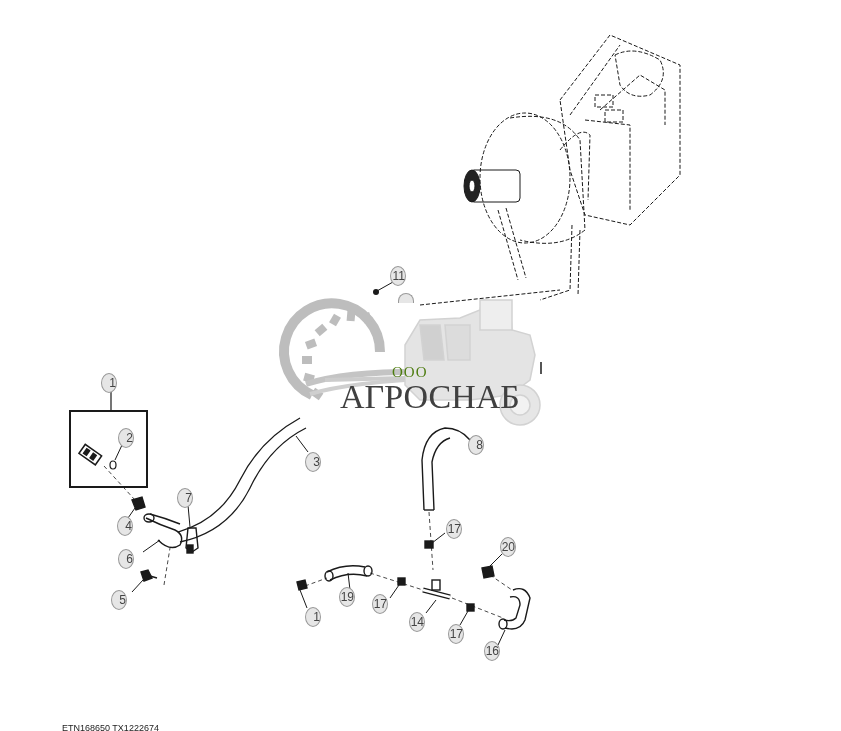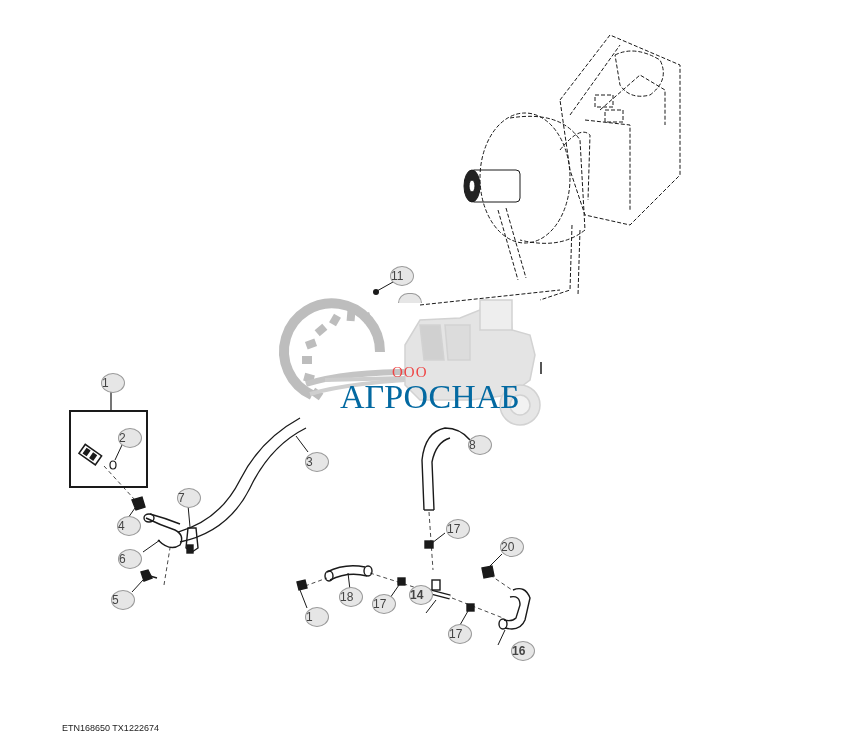--- a/index.html
+++ b/index.html
@@ -5,9 +5,9 @@
   html, body { margin: 0; padding: 0; background: #ffffff; }
   body { width: 841px; height: 731px; position: relative; overflow: hidden; font-family: "Liberation Sans", sans-serif; }
   #diagram { position: absolute; left: 0; top: 0; width: 841px; height: 731px; }
-  .callout { position: absolute; width: 24px; height: 20px; border-radius: 50%;
+  .callout { position: absolute; width: 16px; height: 20px; border-radius: 50%;
     background: #e6e6e6; border: 1px solid #9a9a9a; box-sizing: border-box;
-    font-size: 12px; color: #444; text-align: left; line-height: 18px;
+    font-size: 12px; color: #444; text-align: right; line-height: 18px;
     font-family: "Liberation Sans", sans-serif; cursor: pointer; }
   .footer-code { position: absolute; left: 62px; top: 723px; font-size: 9px; color: #222;
     font-family: "Liberation Sans", sans-serif; letter-spacing: 0; }

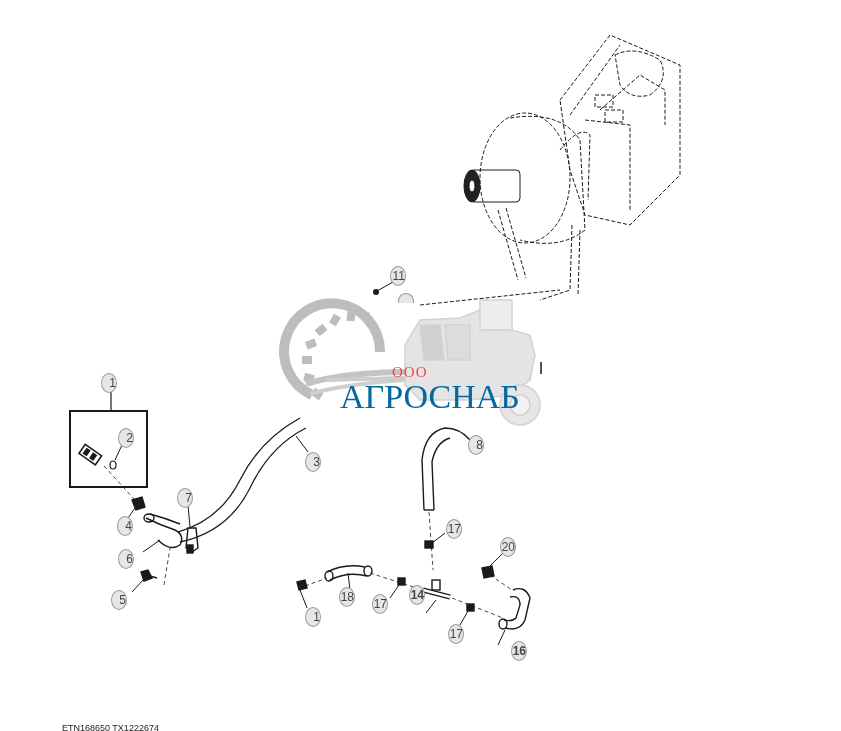--- a/index.html
+++ b/index.html
@@ -12,7 +12,7 @@
   .footer-code { position: absolute; left: 62px; top: 723px; font-size: 9px; color: #222;
     font-family: "Liberation Sans", sans-serif; letter-spacing: 0; }
   .wm-text { position: absolute; font-family: "Liberation Serif", serif; color: #a8a8a8; }
-  .wm-ooo { left: 392px; top: 364px; font-size: 15px; color: #ef4444; letter-spacing: 1px; }
+  .wm-ooo { left: 392px; top: 364px; font-size: 15px; color: #4d7c0f; letter-spacing: 1px; }
   .wm-name { left: 340px; top: 378px; font-size: 34px; color: #0369a1; letter-spacing: 0px; }
 </style>
 </head>

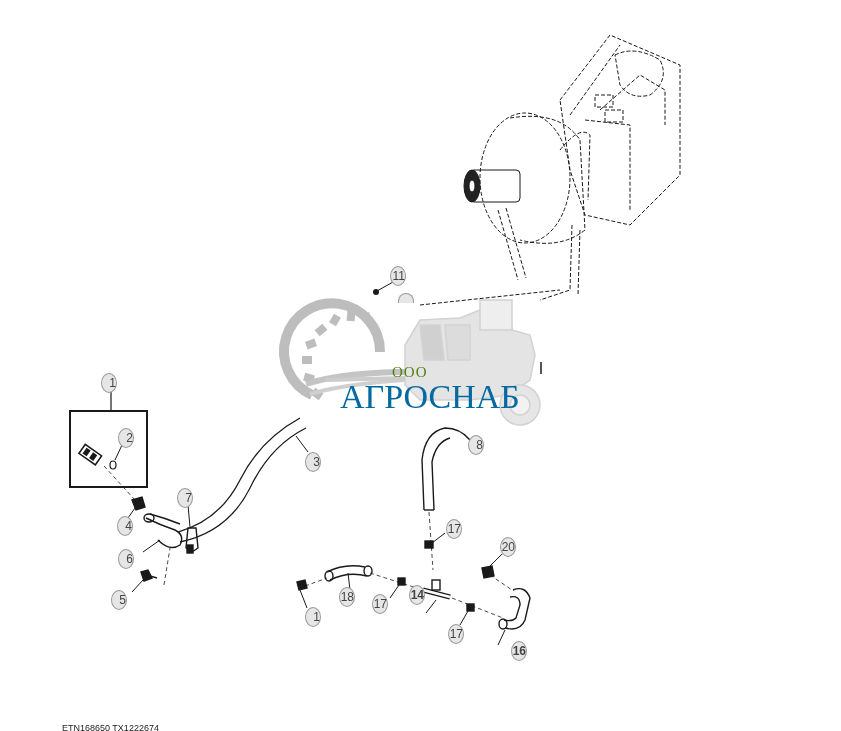--- a/index.html
+++ b/index.html
@@ -13,7 +13,7 @@
     font-family: "Liberation Sans", sans-serif; letter-spacing: 0; }
   .wm-text { position: absolute; font-family: "Liberation Serif", serif; color: #a8a8a8; }
   .wm-ooo { left: 392px; top: 364px; font-size: 15px; color: #4d7c0f; letter-spacing: 1px; }
-  .wm-name { left: 340px; top: 378px; font-size: 34px; color: #0369a1; letter-spacing: 0px; }
+  .wm-name { left: 340px; top: 378px; font-size: 34px; color: #404040; letter-spacing: 0px; }
 </style>
 </head>
 <body>

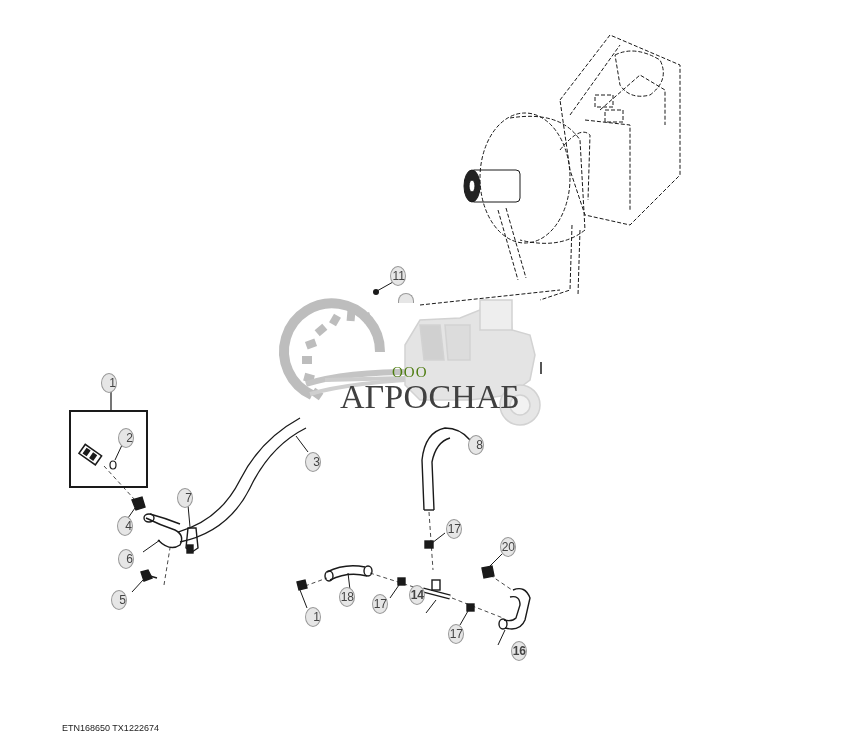--- a/index.html
+++ b/index.html
@@ -180,7 +180,7 @@
 <div class="callout" style="left:468px;top:435px;">8</div>
 <div class="callout" style="left:390px;top:266px;">11</div>
 <div class="callout" style="left:398px;top:293px;height:10px;border-radius:10px 10px 0 0;border-bottom:none;overflow:hidden;"></div>
-<div class="callout" style="left:339px;top:587px;">18</div>
+<div class="callout" style="left:339px;top:587px;">19</div>
 <div class="callout" style="left:409px;top:585px;font-weight:bold;">14</div>
 <div class="callout" style="left:305px;top:607px;">1</div>
 <div class="callout" style="left:511px;top:641px;font-weight:bold;">16</div>

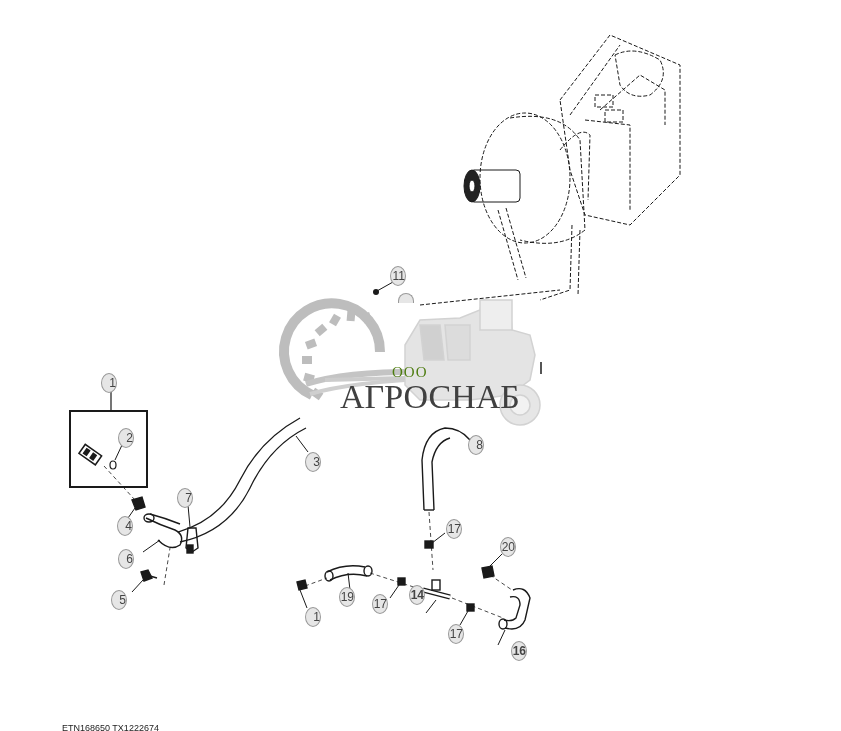--- a/index.html
+++ b/index.html
@@ -181,7 +181,7 @@
 <div class="callout" style="left:390px;top:266px;">11</div>
 <div class="callout" style="left:398px;top:293px;height:10px;border-radius:10px 10px 0 0;border-bottom:none;overflow:hidden;"></div>
 <div class="callout" style="left:339px;top:587px;">19</div>
-<div class="callout" style="left:409px;top:585px;font-weight:bold;">14</div>
+<div class="callout" style="left:409px;top:612px;">14</div>
 <div class="callout" style="left:305px;top:607px;">1</div>
 <div class="callout" style="left:511px;top:641px;font-weight:bold;">16</div>
 <div class="callout" style="left:446px;top:519px;">17</div>

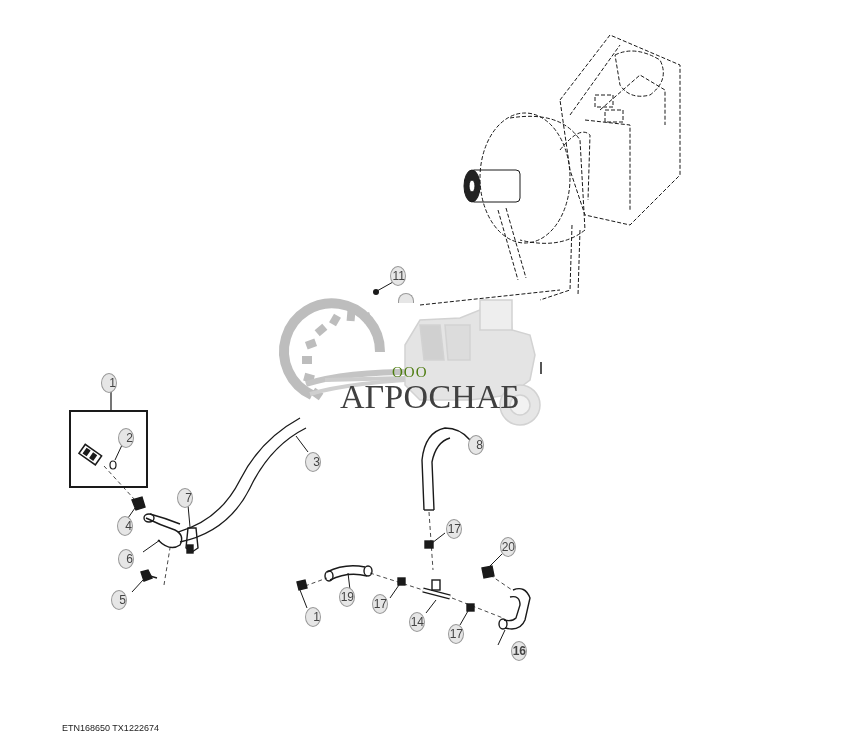--- a/index.html
+++ b/index.html
@@ -183,7 +183,7 @@
 <div class="callout" style="left:339px;top:587px;">19</div>
 <div class="callout" style="left:409px;top:612px;">14</div>
 <div class="callout" style="left:305px;top:607px;">1</div>
-<div class="callout" style="left:511px;top:641px;font-weight:bold;">16</div>
+<div class="callout" style="left:484px;top:641px;">16</div>
 <div class="callout" style="left:446px;top:519px;">17</div>
 <div class="callout" style="left:372px;top:594px;">17</div>
 <div class="callout" style="left:448px;top:624px;">17</div>

